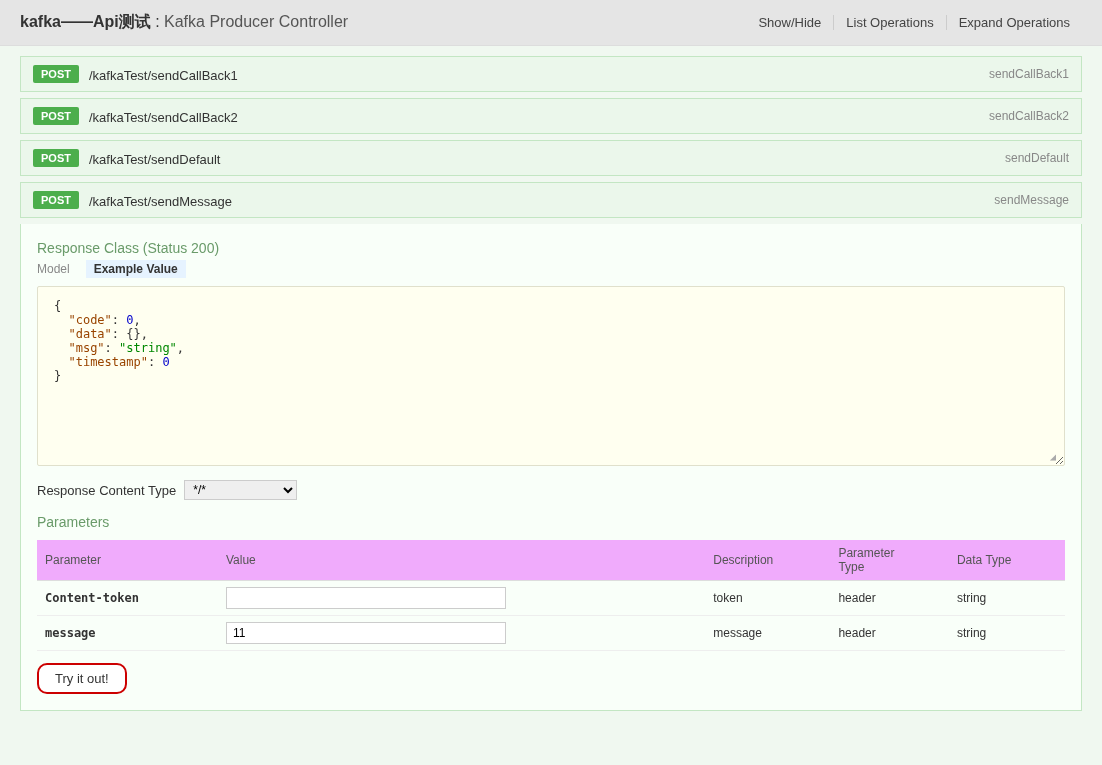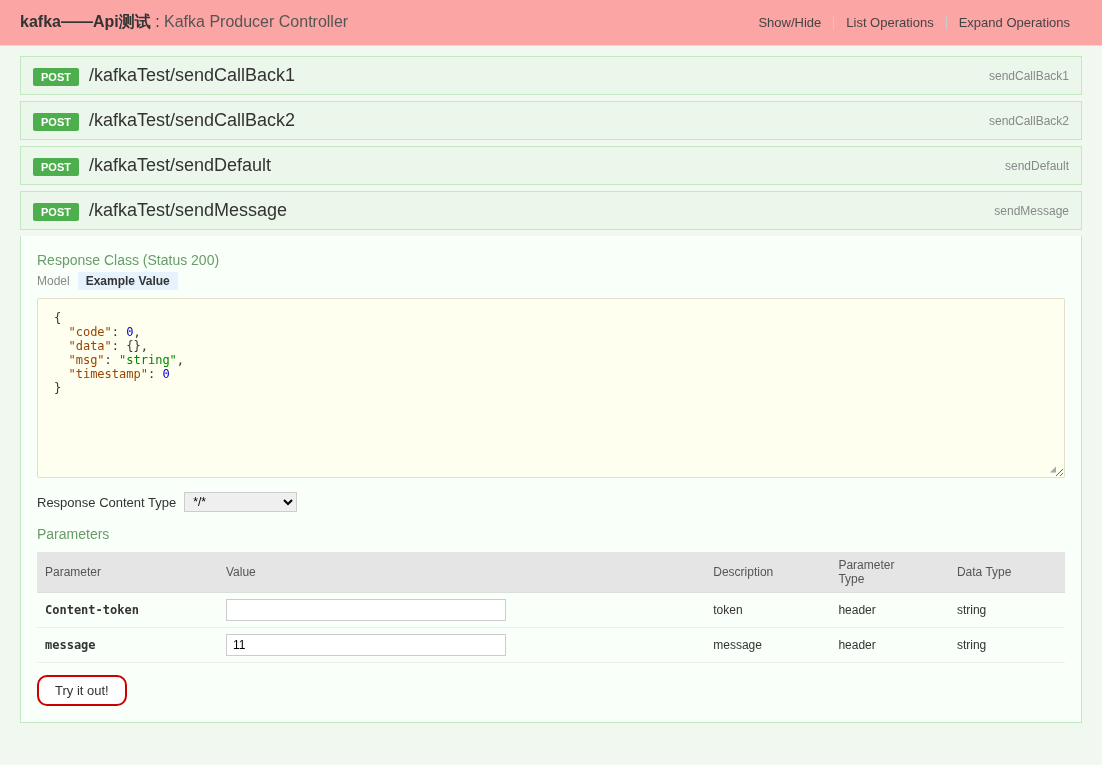--- a/index.html
+++ b/index.html
@@ -22,7 +22,7 @@
       justify-content: space-between;
       padding: 12px 20px;
       border-bottom: 1px solid #ddd;
-      background: #fca5a5;
+      background: #e5e5e5;
     }
     .header-title {
       font-size: 16px;

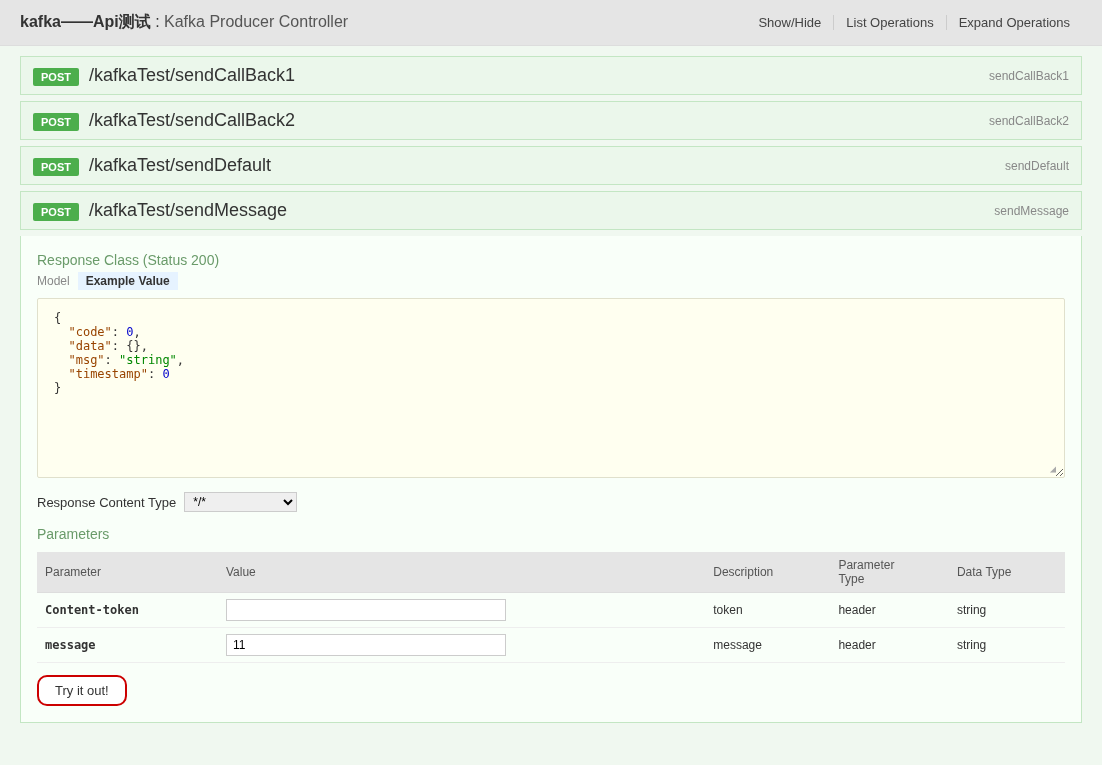--- a/index.html
+++ b/index.html
@@ -86,7 +86,7 @@
       text-align: center;
     }
     .endpoint-path {
-      font-size: 18px;
+      font-size: 13px;
       color: #333;
     }
     .endpoint-name {

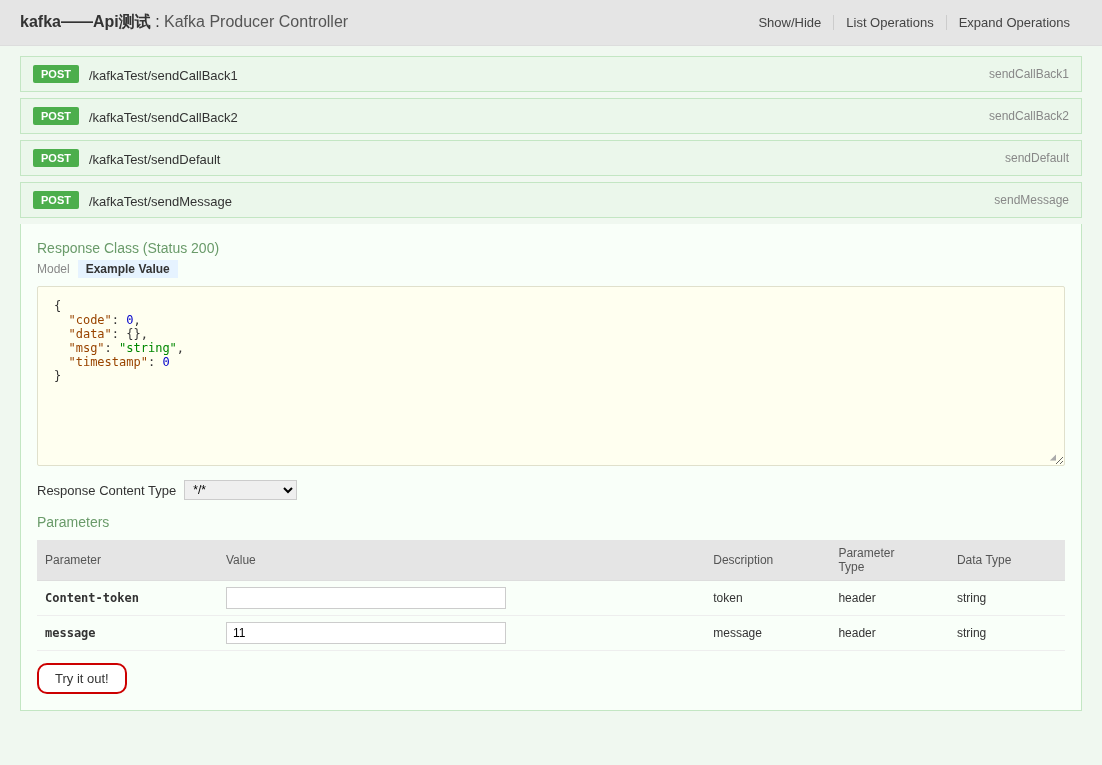--- a/index.html
+++ b/index.html
@@ -116,7 +116,7 @@
 
     .model-tabs {
       display: flex;
-      gap: 0;
+      gap: 8px;
       margin-bottom: 8px;
       align-items: center;
     }

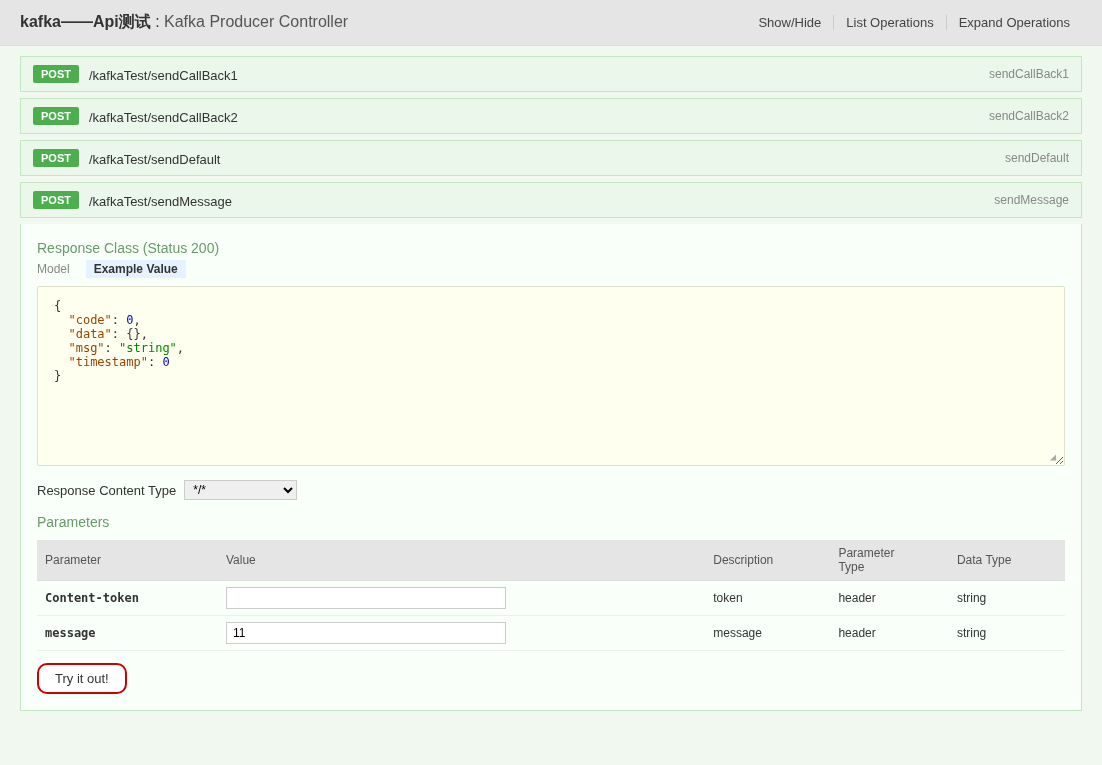--- a/index.html
+++ b/index.html
@@ -193,7 +193,7 @@
       color: #555;
       font-weight: normal;
       border-bottom: 1px solid #ddd;
-      background: #e5e5e5;
+      background: #f0abfc;
       margin-top: 38px;
     }
     .params-table td {

